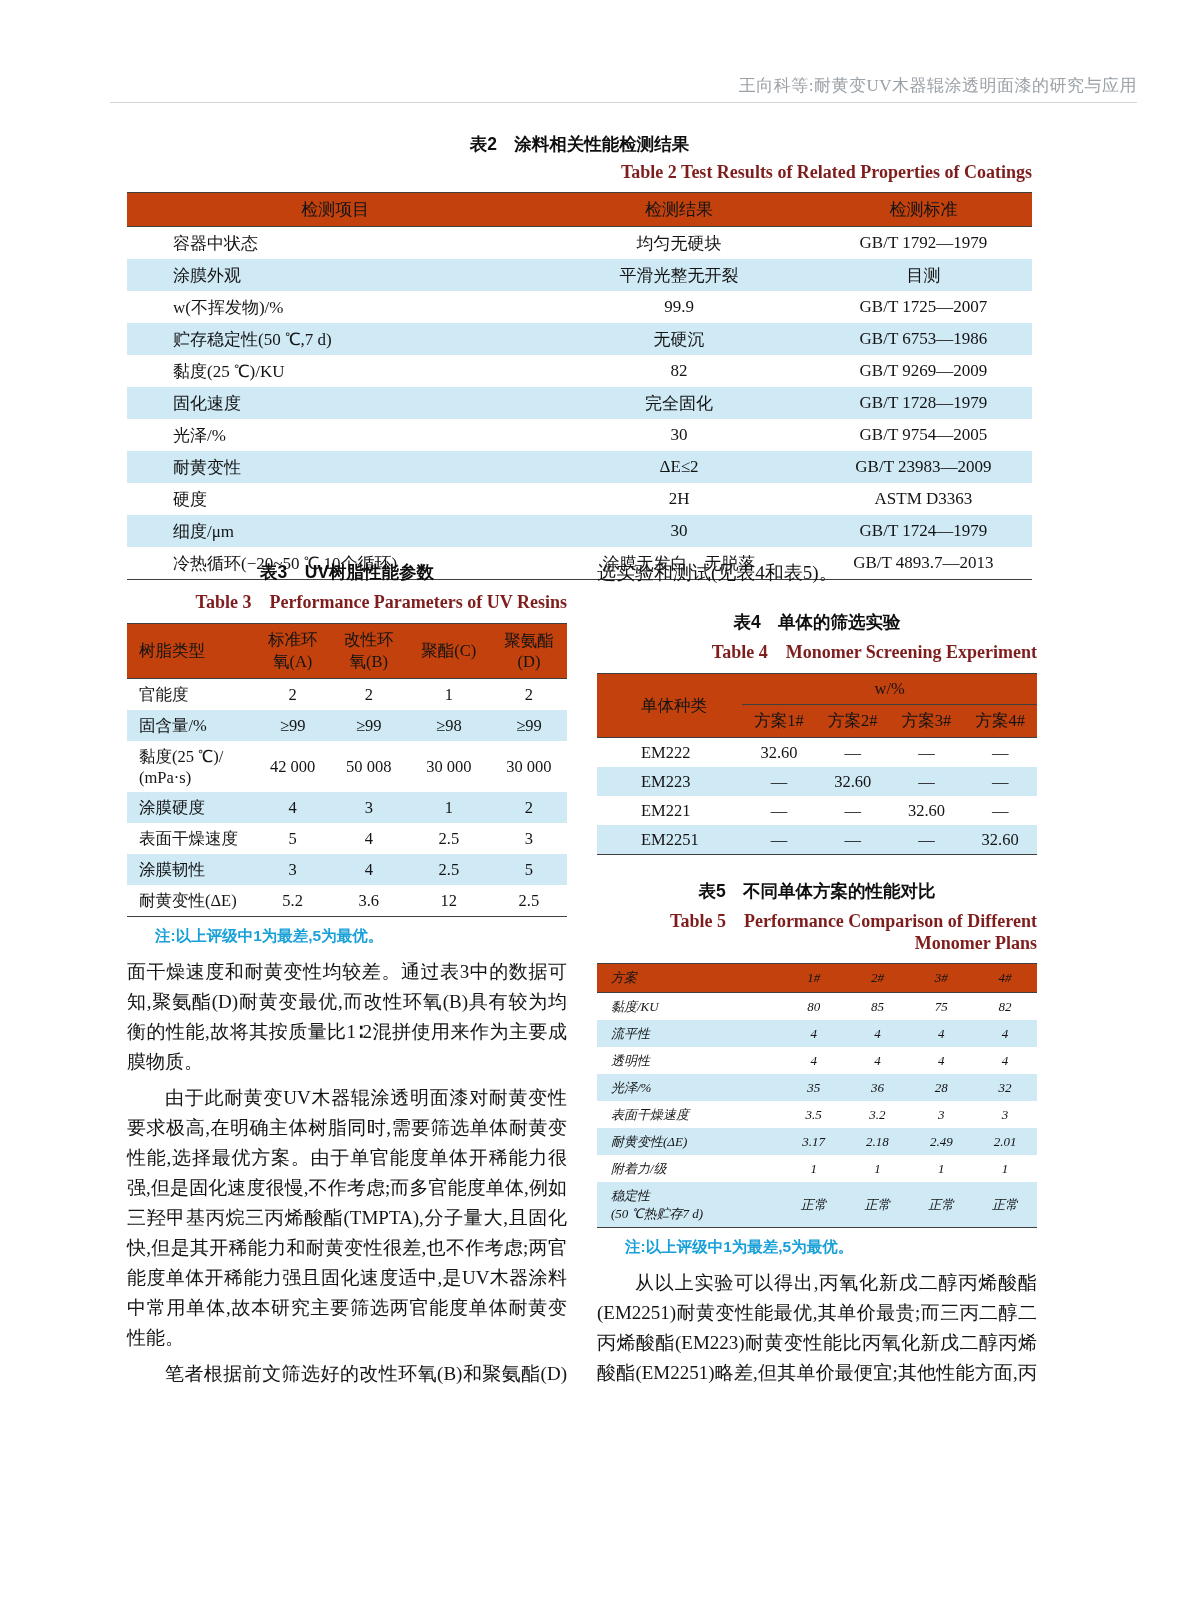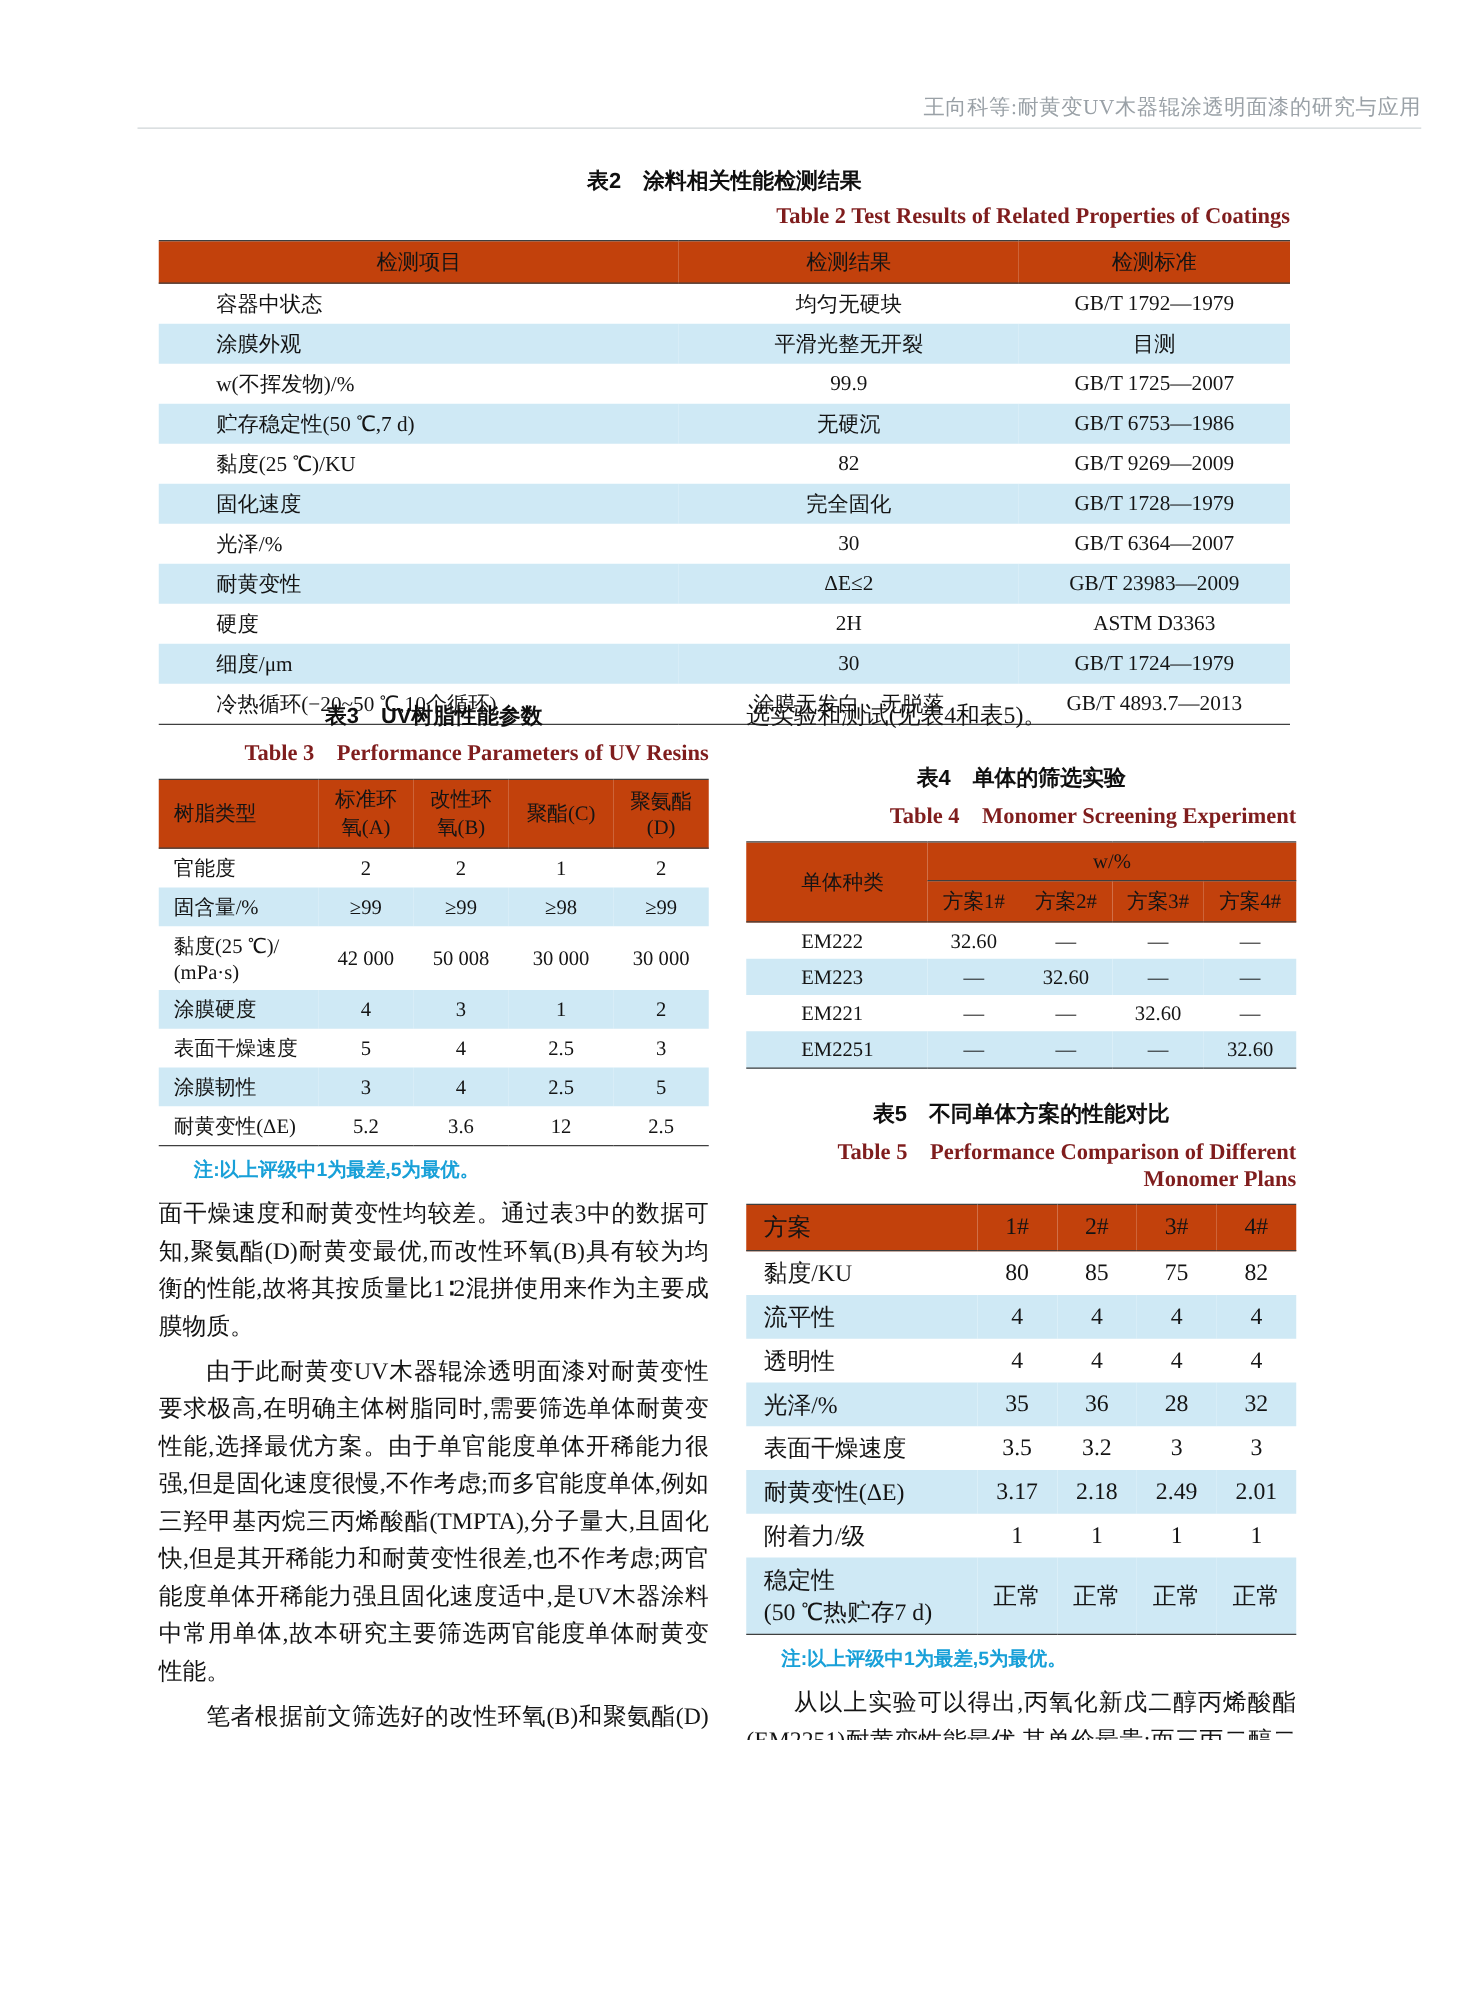--- a/index.html
+++ b/index.html
@@ -120,7 +120,7 @@
           <tr>
             <td>光泽/%</td>
             <td>30</td>
-            <td>GB/T 6364—2007</td>
+            <td>GB/T 9754—2005</td>
           </tr>
           <tr>
             <td>耐黄变性</td>

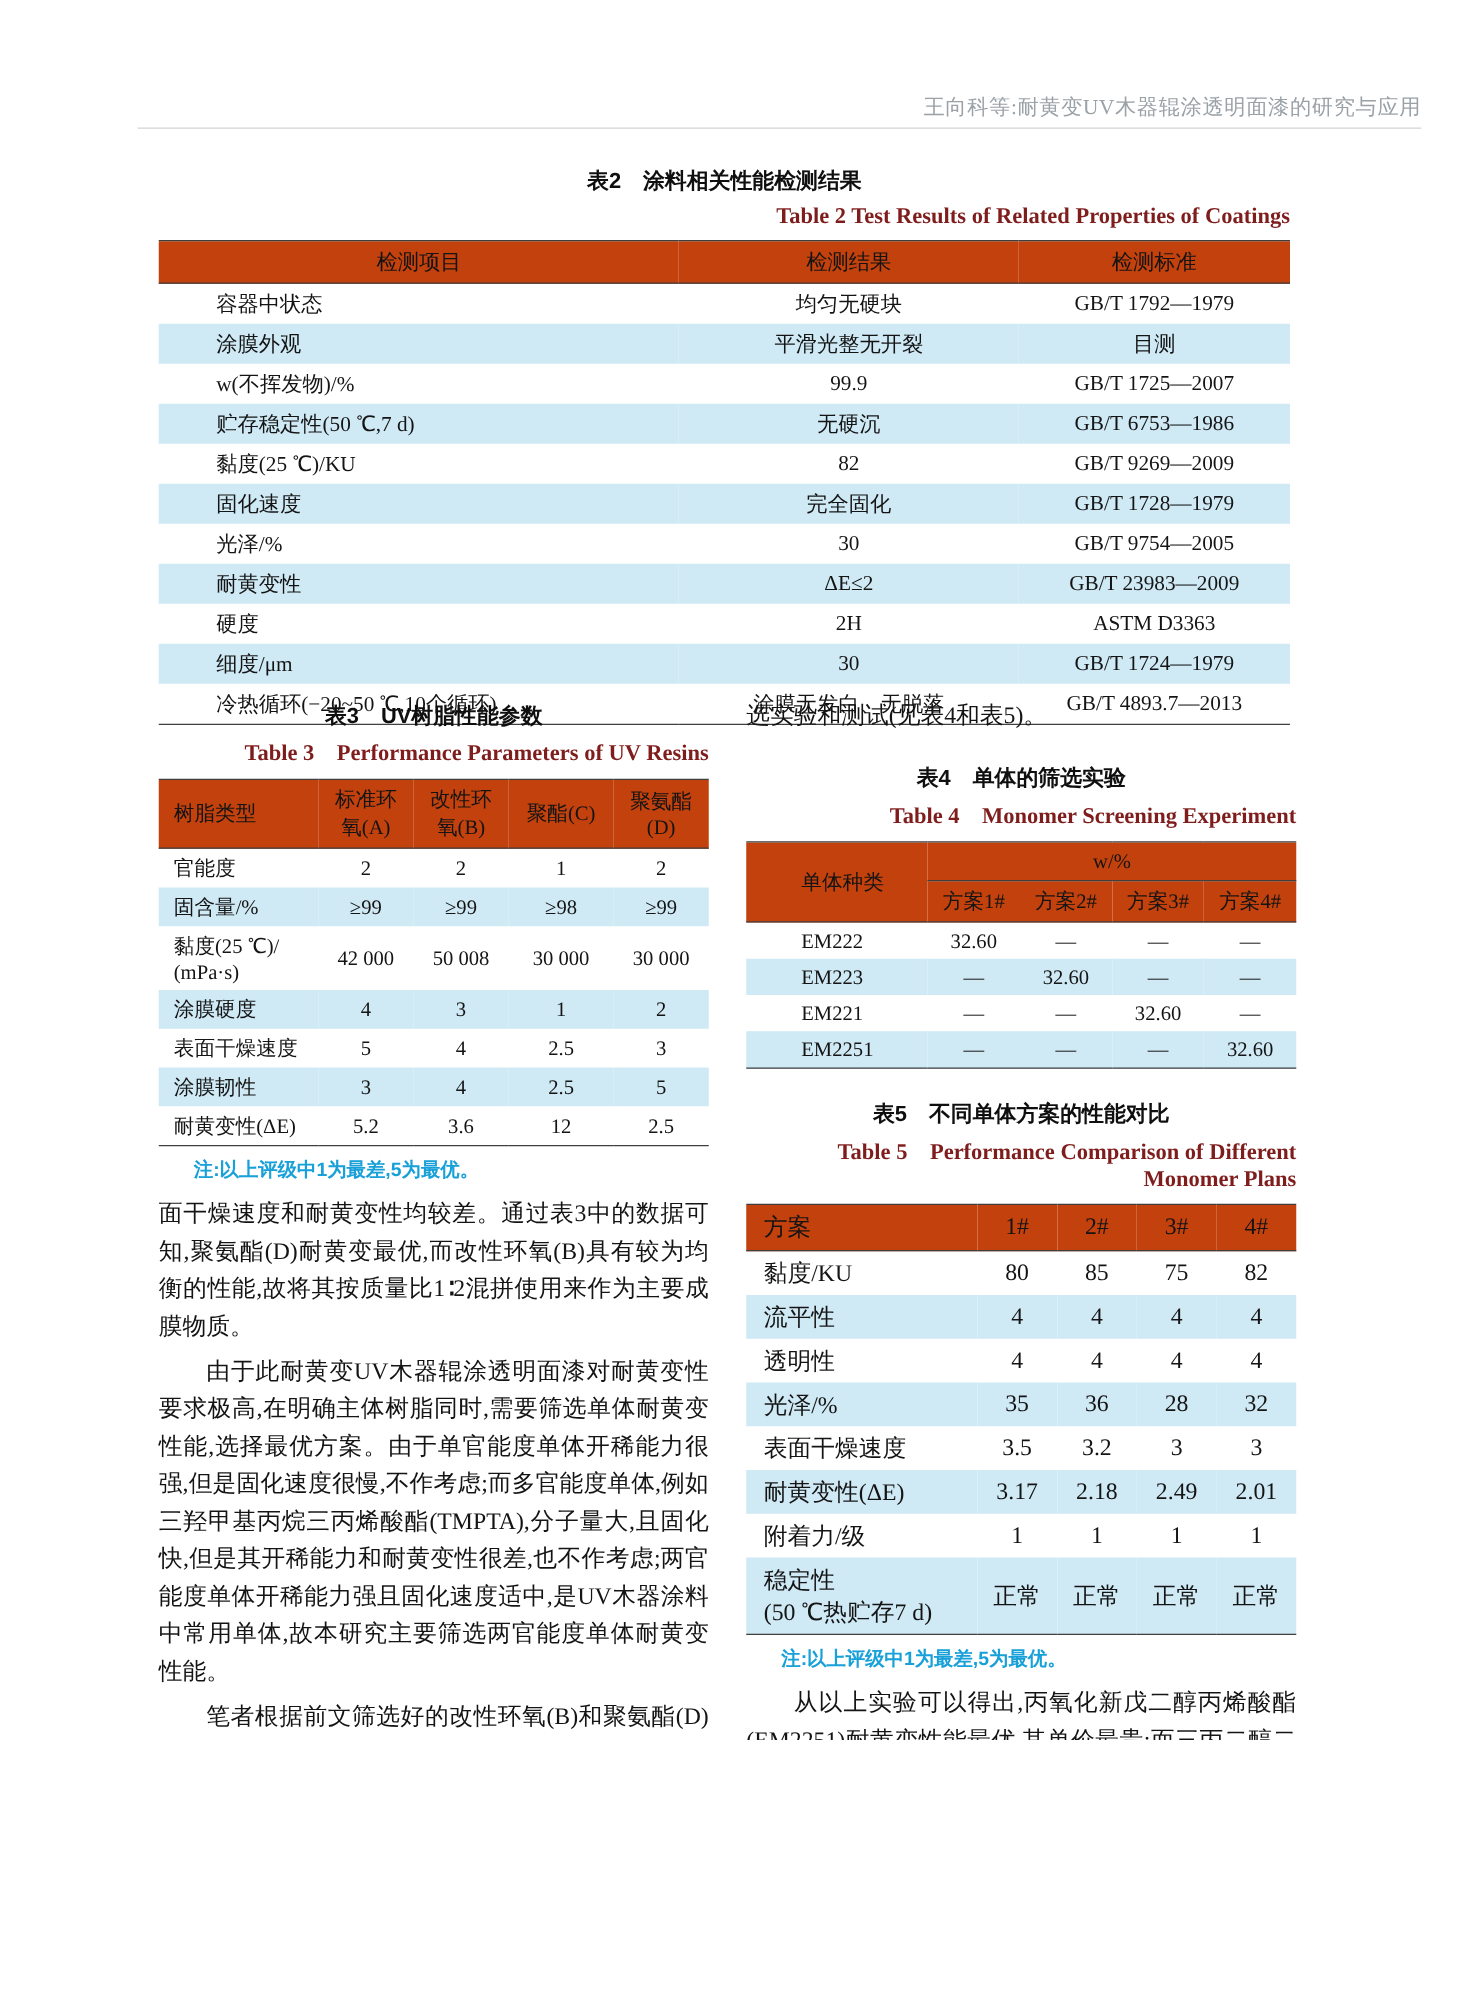--- a/index.html
+++ b/index.html
@@ -40,7 +40,7 @@
   .t4 th.wcol{border-bottom:1px solid #3f3f3f;}
   .t4 td:first-child{text-align:left;padding-left:44px;}
 
-  .t5{font-size:19px;}
+  .t5{font-size:13px;font-style:italic;}
   .t5 th:first-child,.t5 td:first-child{width:42%;text-align:left;padding-left:14px;}
 
   .note{color:#18a0d8;font-size:15.5px;font-weight:bold;margin:9px 0 10px;padding-left:28px;

